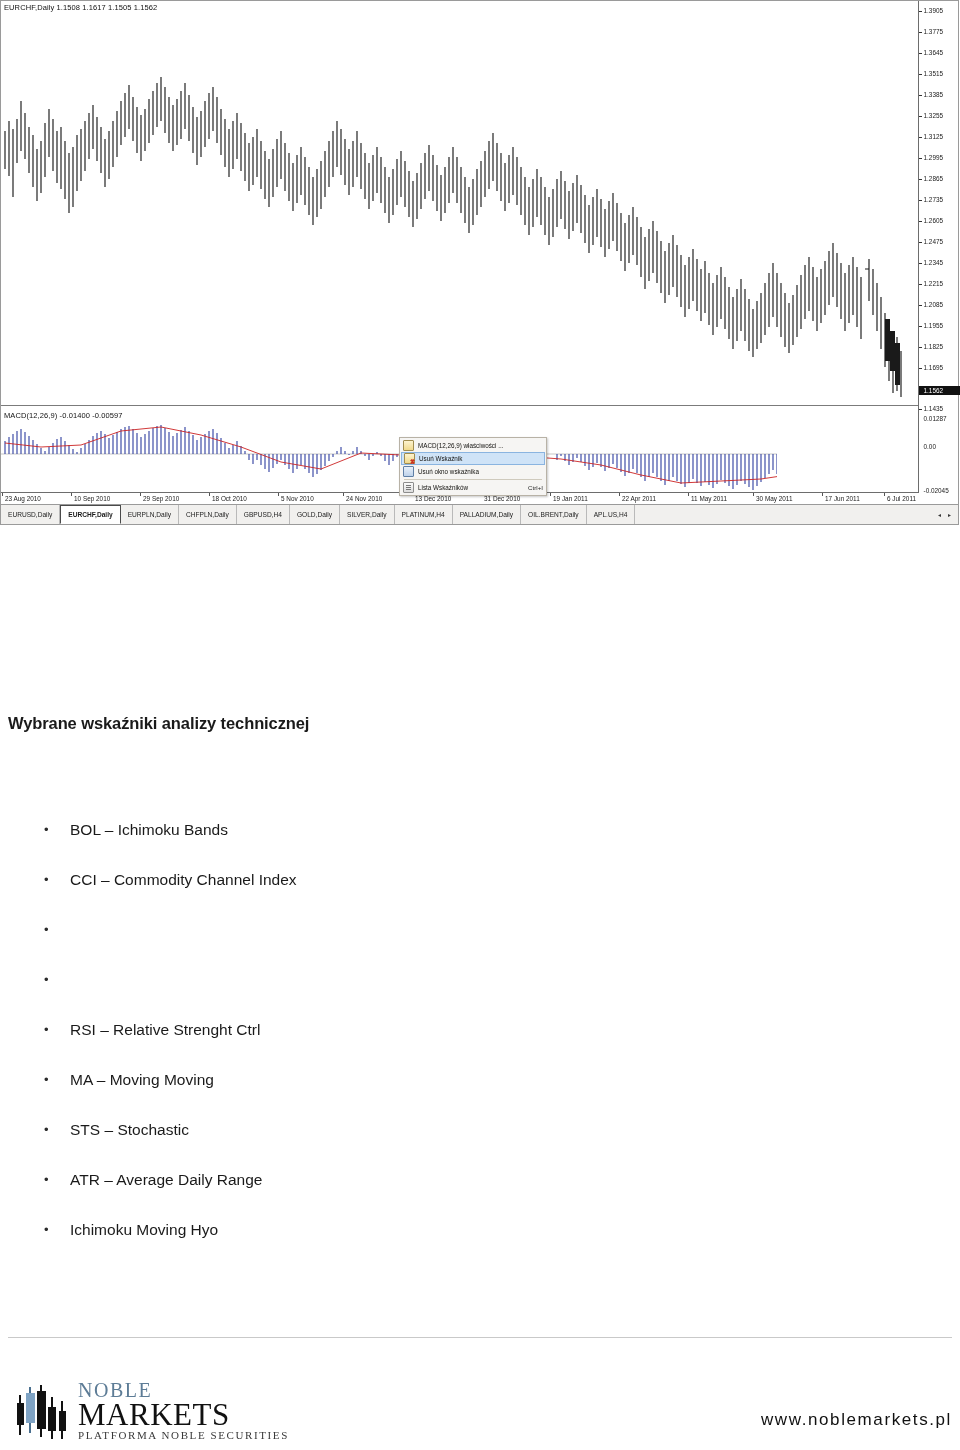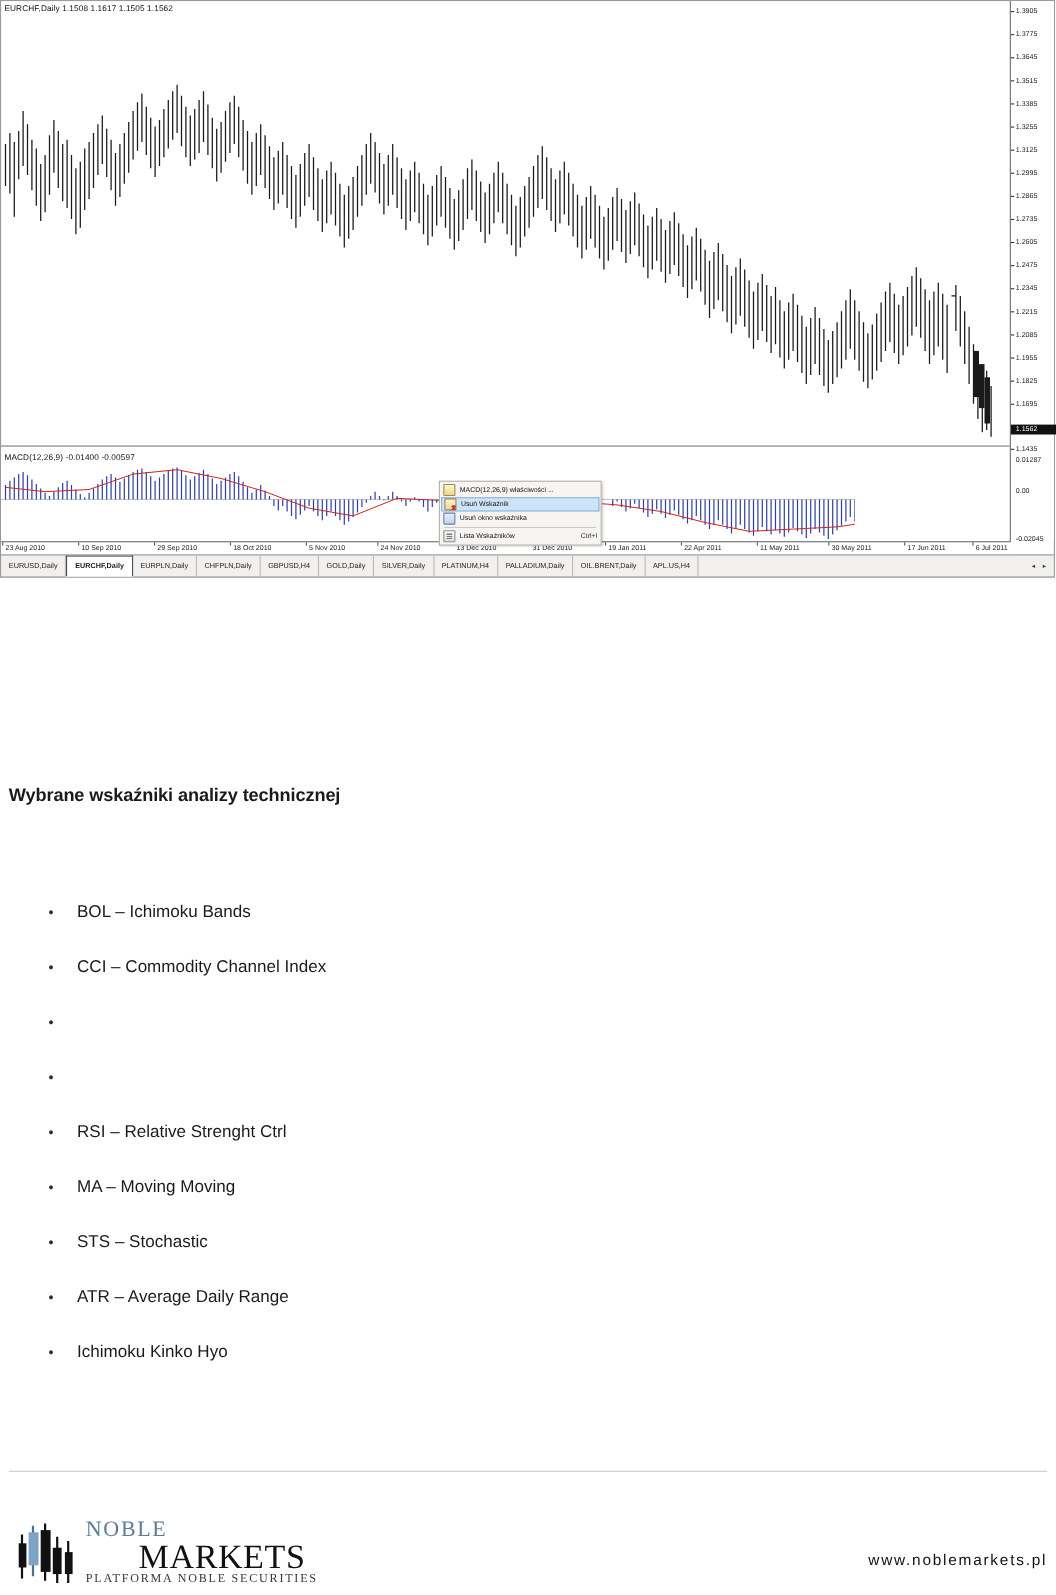--- a/index.html
+++ b/index.html
@@ -25,7 +25,7 @@
     height: 525px;
     border: 1px solid #9a9a9a;
     box-sizing: border-box;
-    background: #a3a3a3;
+    background: #eab308;
   }
   .chart-area {
     position: absolute;

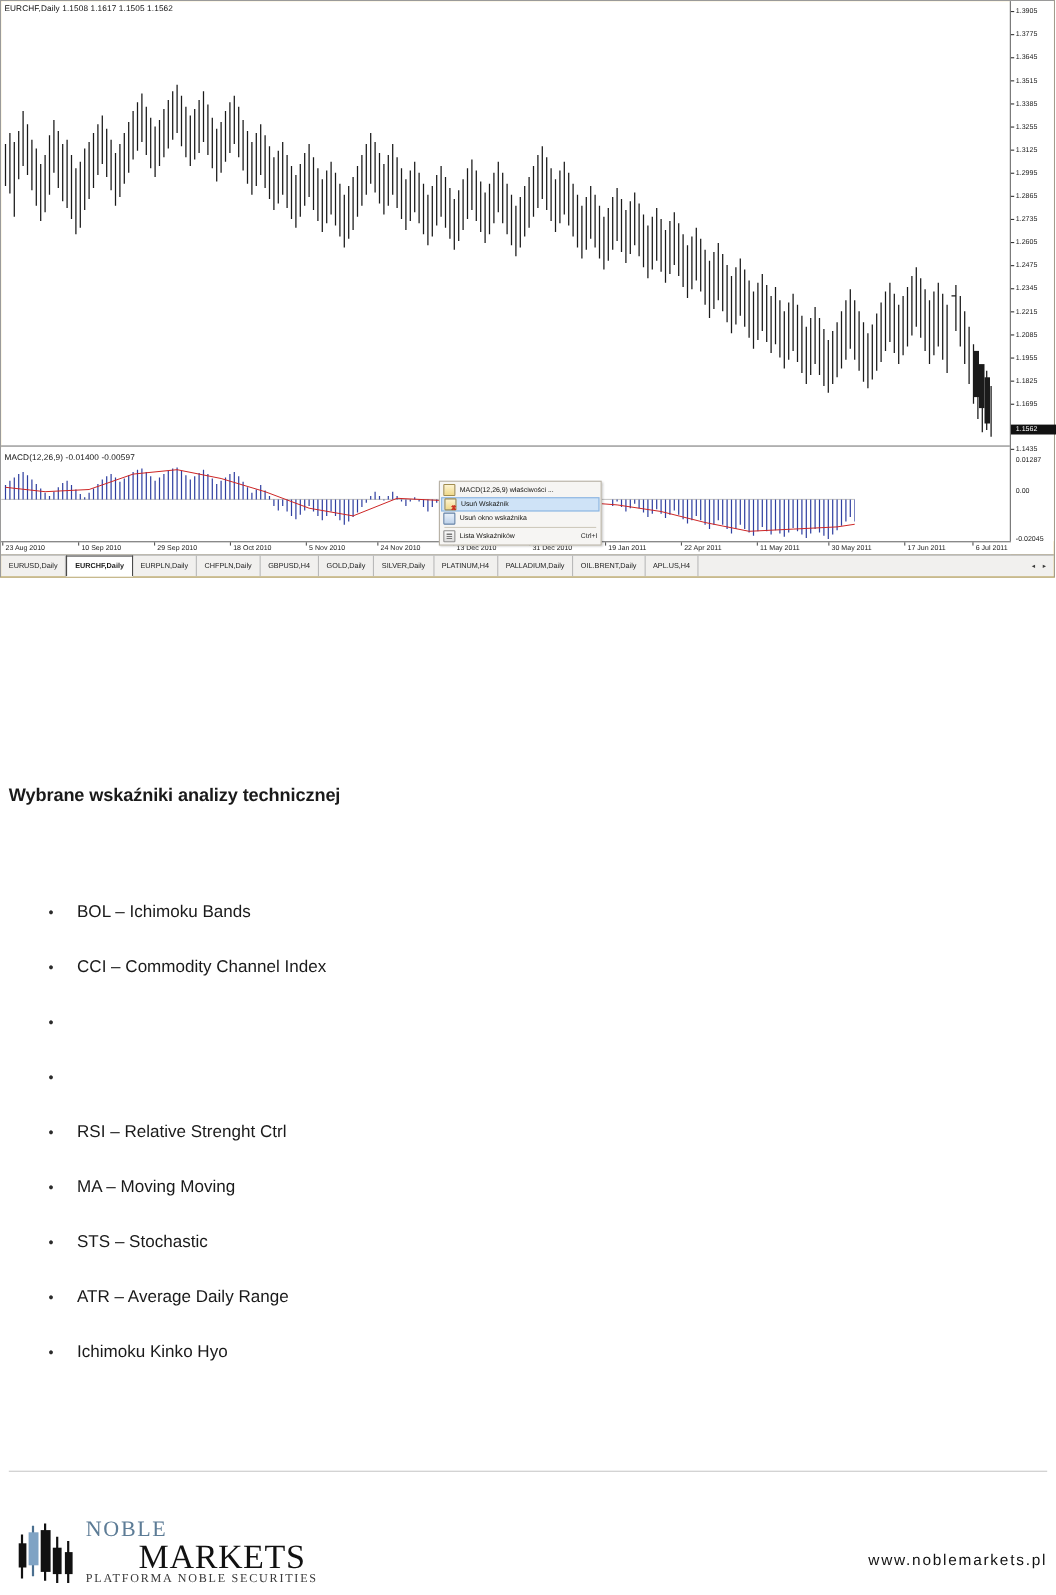--- a/index.html
+++ b/index.html
@@ -522,7 +522,7 @@
   </div>
   <div class="bullet-row">
     <span class="bullet-dot">•</span>
-    <span class="bullet-text">Ichimoku Kinko Hyo</span>
+    <span class="bullet-text">Ichimoku Moving Hyo</span>
   </div>
 </div>
 

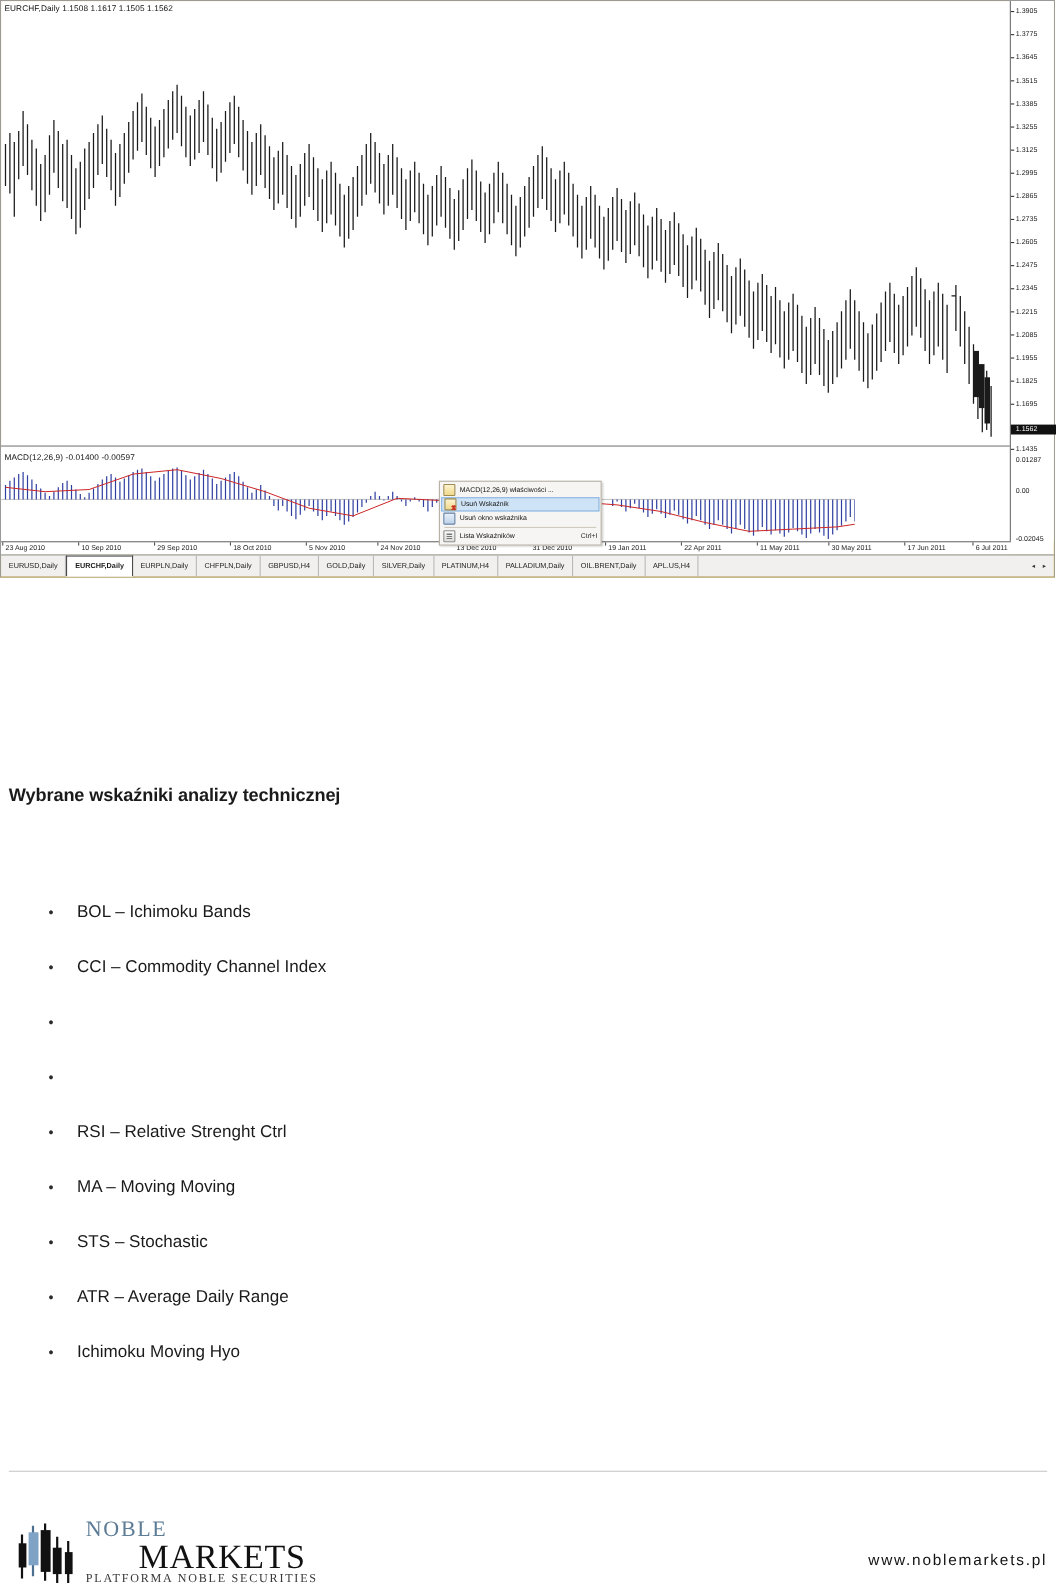--- a/index.html
+++ b/index.html
@@ -328,7 +328,6 @@
     letter-spacing: 0.5px;
     color: #111111;
     line-height: 30px;
-    margin-left: 48px;
   }
   .logo-sub {
     font-family: Liberation Serif, serif;

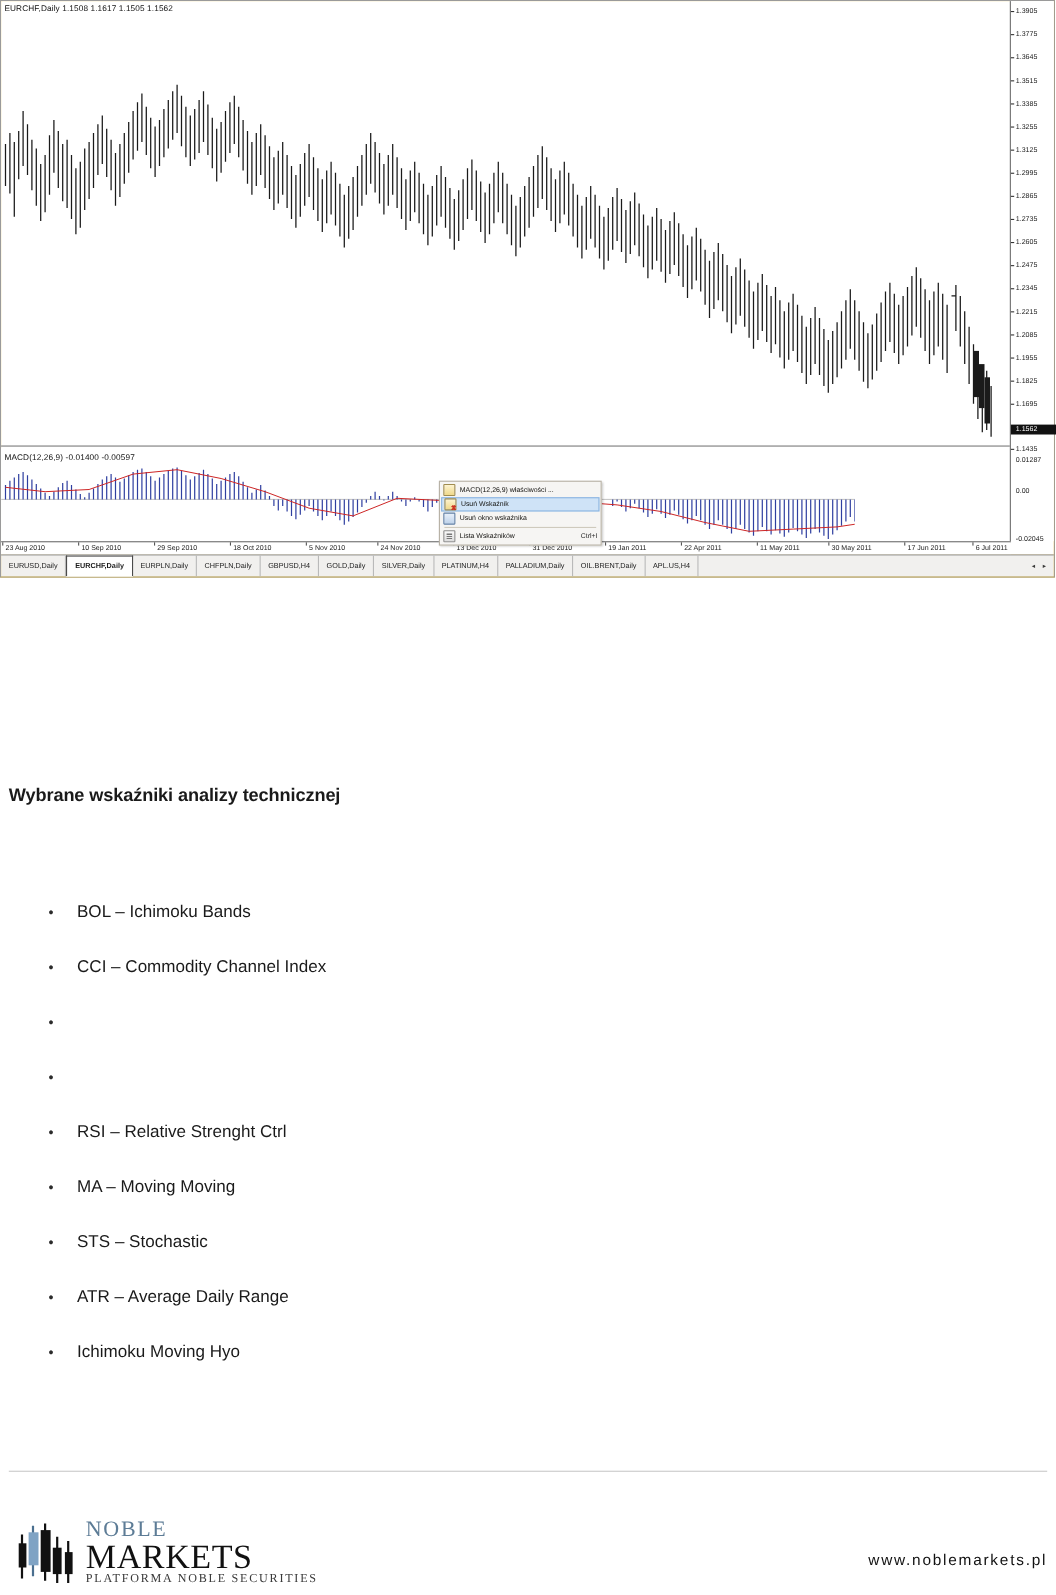--- a/index.html
+++ b/index.html
@@ -340,7 +340,7 @@
     position: absolute;
     right: 8px;
     top: 1410px;
-    font-size: 14px;
+    font-size: 17px;
     letter-spacing: 1.6px;
     color: #111111;
     font-family: "Liberation Sans", sans-serif;

